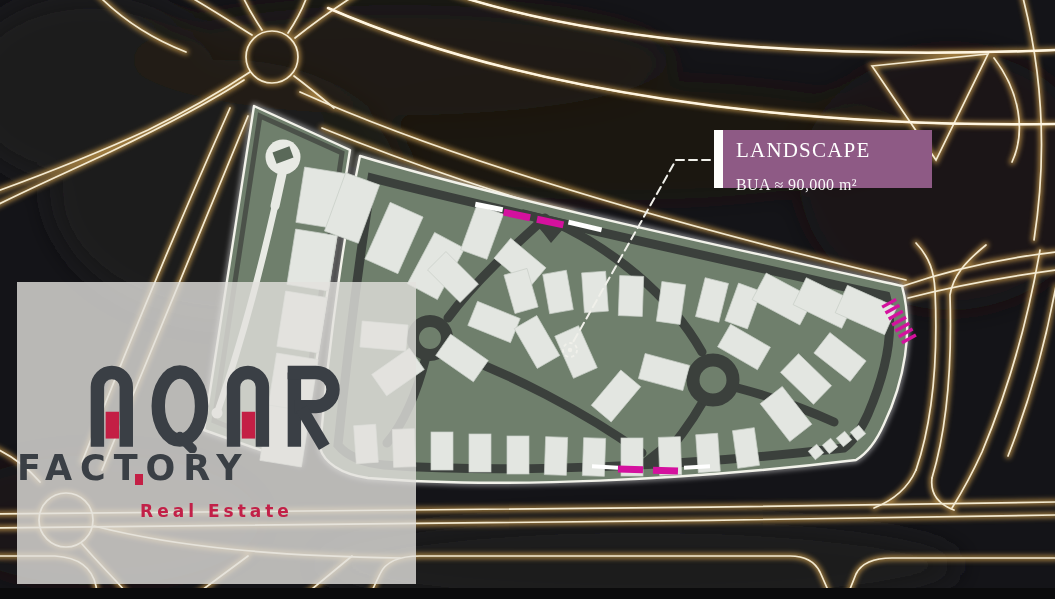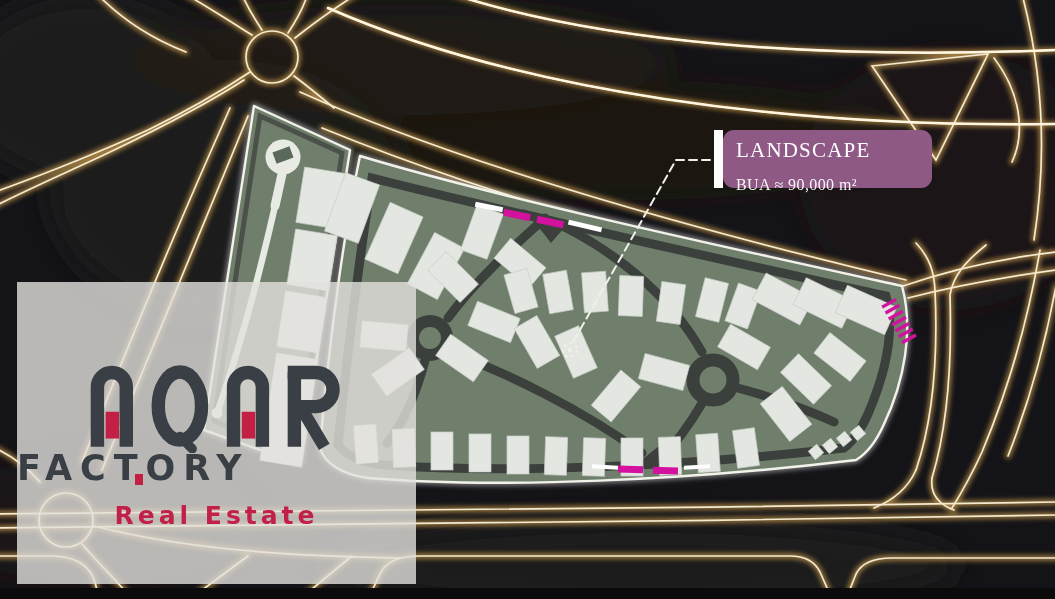--- a/index.html
+++ b/index.html
@@ -29,7 +29,7 @@
   .poi-label{position:absolute;left:714px;top:130px;display:flex;height:58px;}
   .poi-bar{width:9px;background:#fdfdfb;}
   .poi-body{width:209px;background:var(--label-purple,#8e5a85);color:#ffffff;
-            padding:8px 0 0 13px;box-sizing:border-box;border-radius:11px;}
+            padding:8px 0 0 13px;box-sizing:border-box;}
   .poi-title{font-family:"Liberation Serif",serif;font-size:21px;letter-spacing:1.2px;line-height:24px;}
   .poi-sub{font-family:"Liberation Serif",serif;font-size:16px;letter-spacing:.4px;margin-top:14px;opacity:.95;}
 

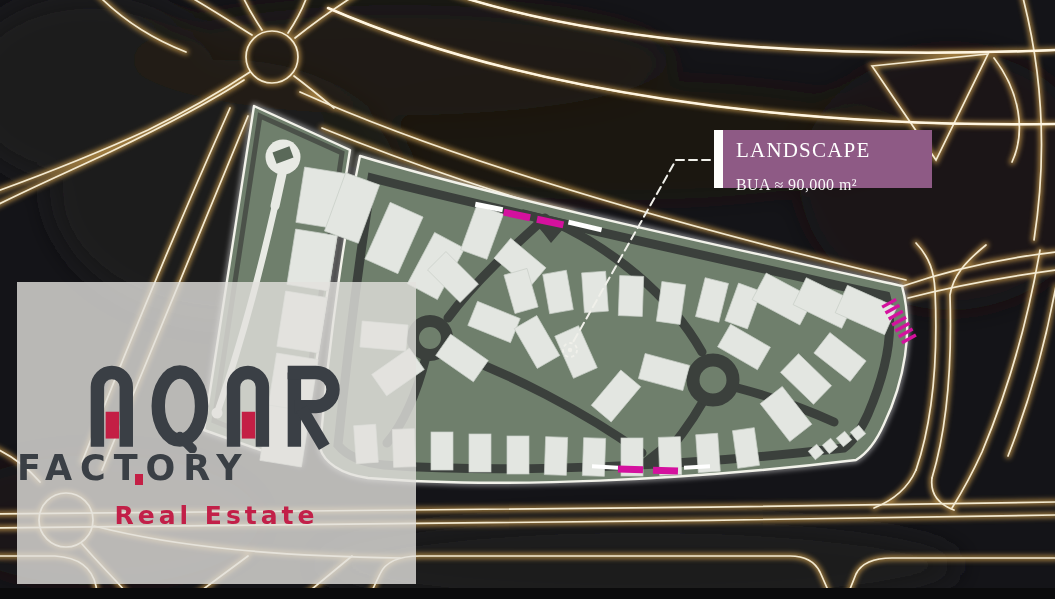--- a/index.html
+++ b/index.html
@@ -47,7 +47,7 @@
   .wm-red-mark{position:absolute;left:118px;top:192px;width:8px;height:11px;
                background:var(--brand-red,#c41f45);}
   .wm-tagline{position:absolute;top:219px;left:0;width:100%;text-align:center;
-              font-family:"DejaVu Sans",sans-serif;font-weight:bold;font-size:25px;
+              font-family:"DejaVu Sans",sans-serif;font-weight:bold;font-size:17px;
               letter-spacing:4px;color:var(--tagline-red,#c22048);}
   .sr-only{position:absolute;width:1px;height:1px;overflow:hidden;clip:rect(0 0 0 0);}
 </style>

